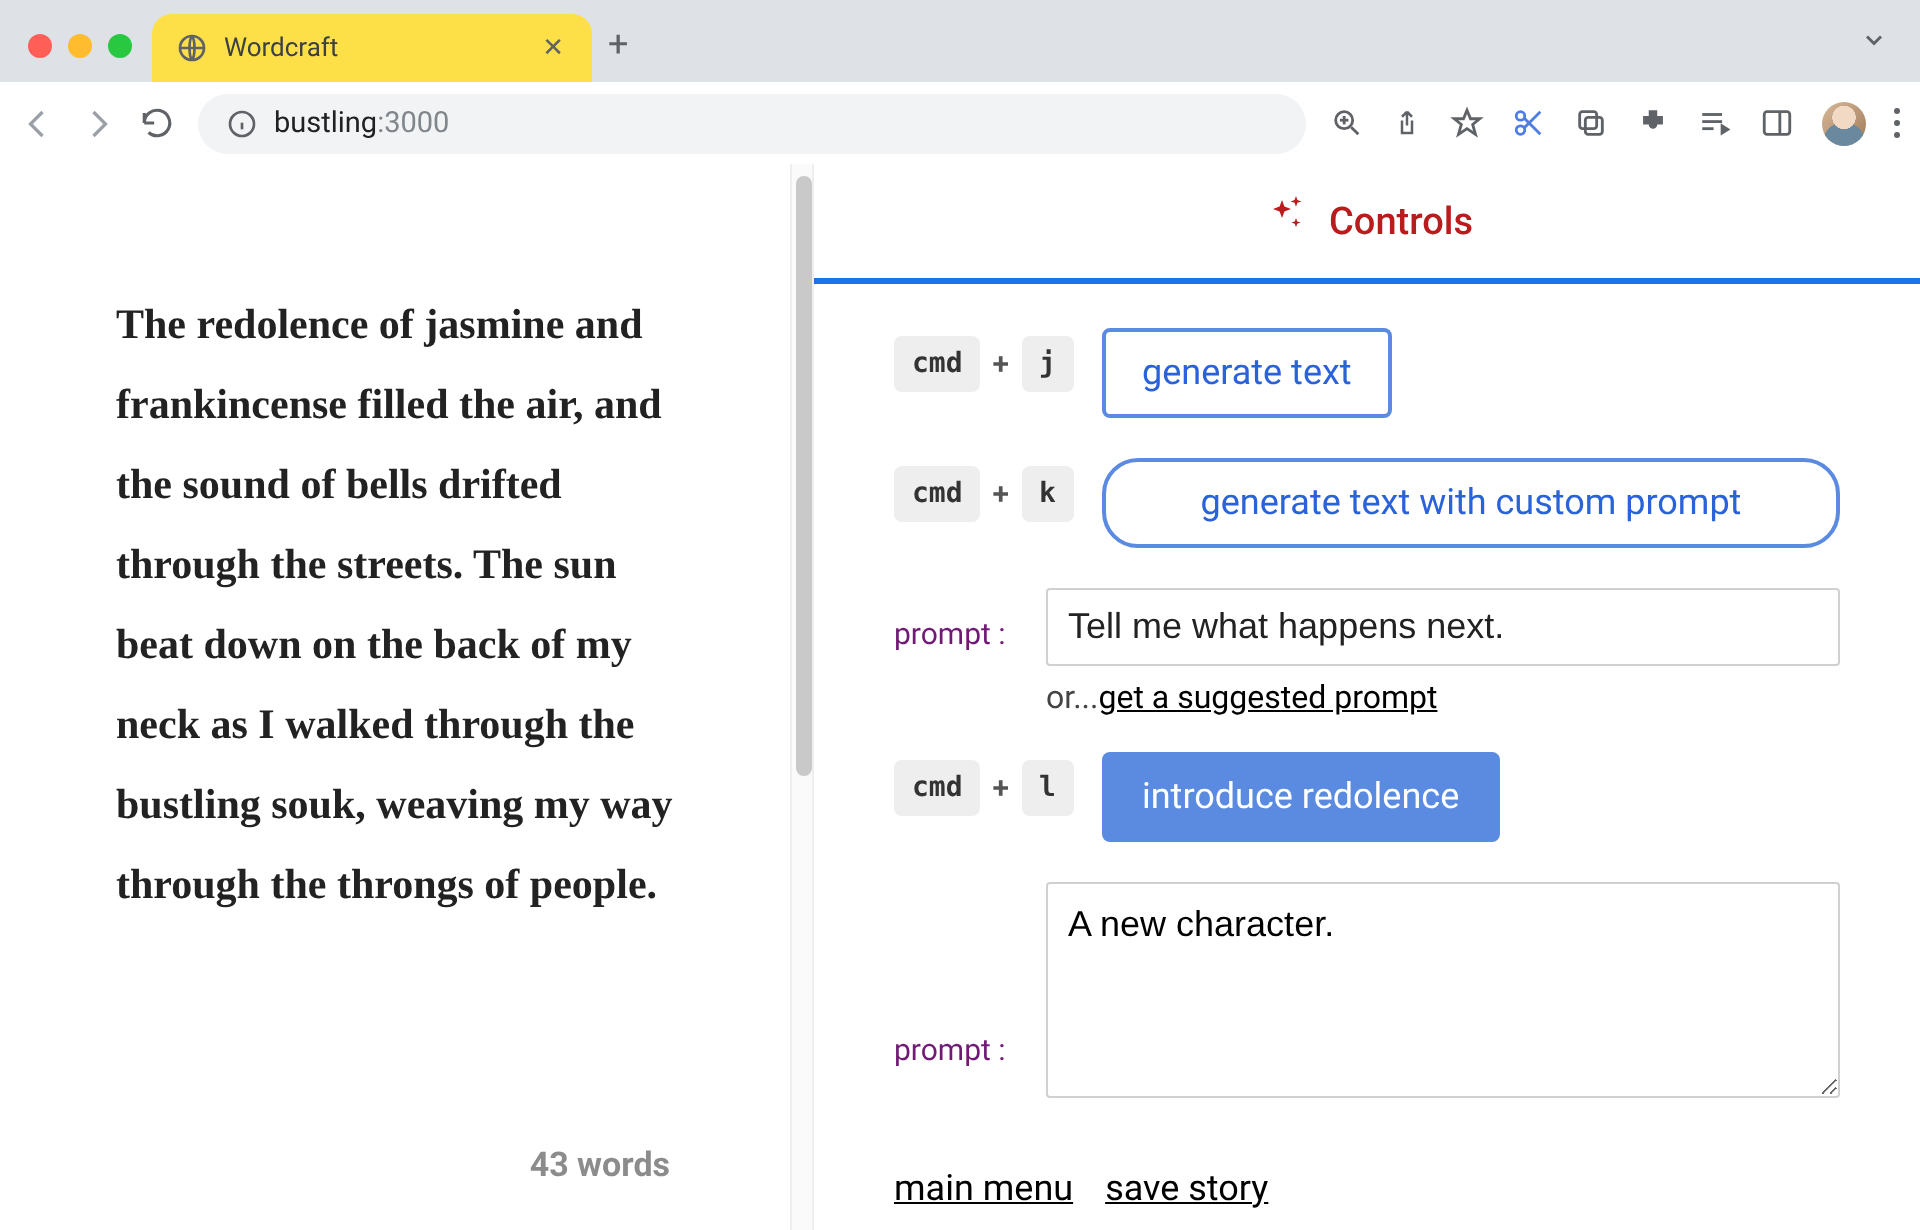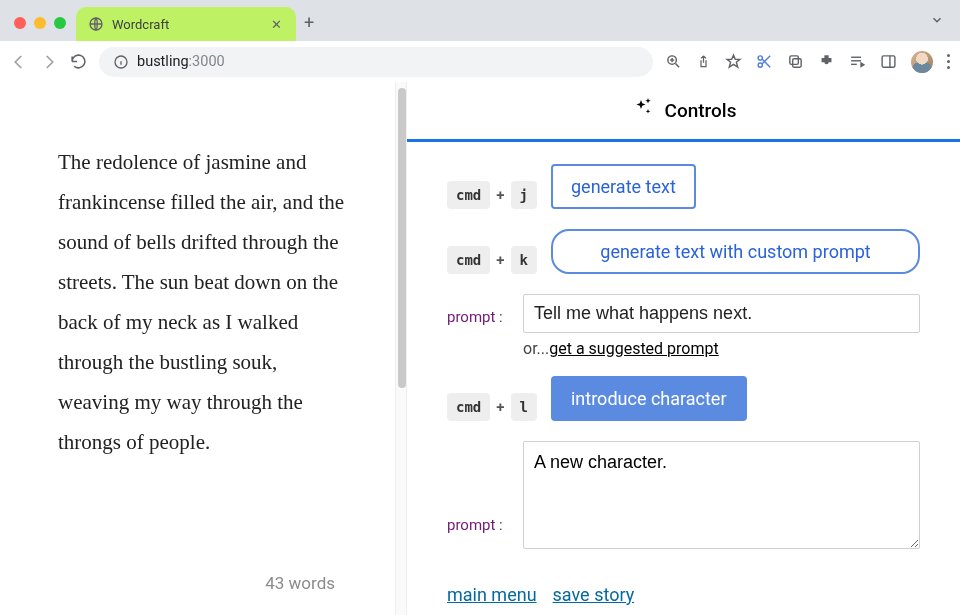--- a/index.html
+++ b/index.html
@@ -10,7 +10,7 @@
   .traffic { display:flex; gap:8px; align-items:center; margin:0 10px 12px 6px; }
   .dot { width:12px; height:12px; border-radius:50%; }
   .dot.red{background:#ff5f57;} .dot.yellow{background:#febc2e;} .dot.green{background:#28c840;}
-  .tab { display:flex; align-items:center; background:#bef264; height:34px; padding:0 12px; border-radius:10px 10px 0 0; gap:8px; min-width:220px; position:relative; }
+  .tab { display:flex; align-items:center; background:#fde047; height:34px; padding:0 12px; border-radius:10px 10px 0 0; gap:8px; min-width:220px; position:relative; }
   .tab .globe { width:16px; height:16px; color:#5f6368; }
   .tab-title { font-size:13px; color:#3c4043; flex:1; }
   .tab-close { color:#5f6368; font-size:13px; cursor:pointer; padding:0 2px;}

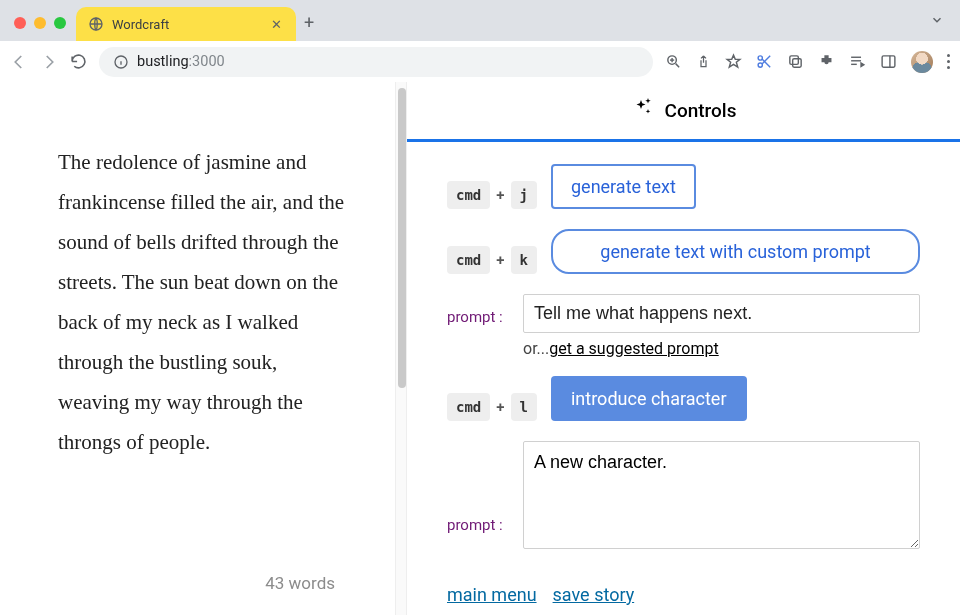--- a/index.html
+++ b/index.html
@@ -44,7 +44,7 @@
   .panel { flex:1; display:flex; flex-direction:column; overflow:hidden; }
   .panel-tabs { display:flex; height:60px; }
   .ptab { flex:1; display:flex; align-items:center; justify-content:center; gap:10px; font-size:19px; font-weight:500; cursor:pointer; color:#696969; }
-  .ptab.active { color:#000000; border-bottom:3px solid #1a73e8; }
+  .ptab.active { color:#b91c1c; border-bottom:3px solid #1a73e8; }
   .ptab svg { width:24px; height:24px; }
   .panel-body { flex:1; padding:22px 40px 10px 40px; overflow:auto; position:relative;}
 

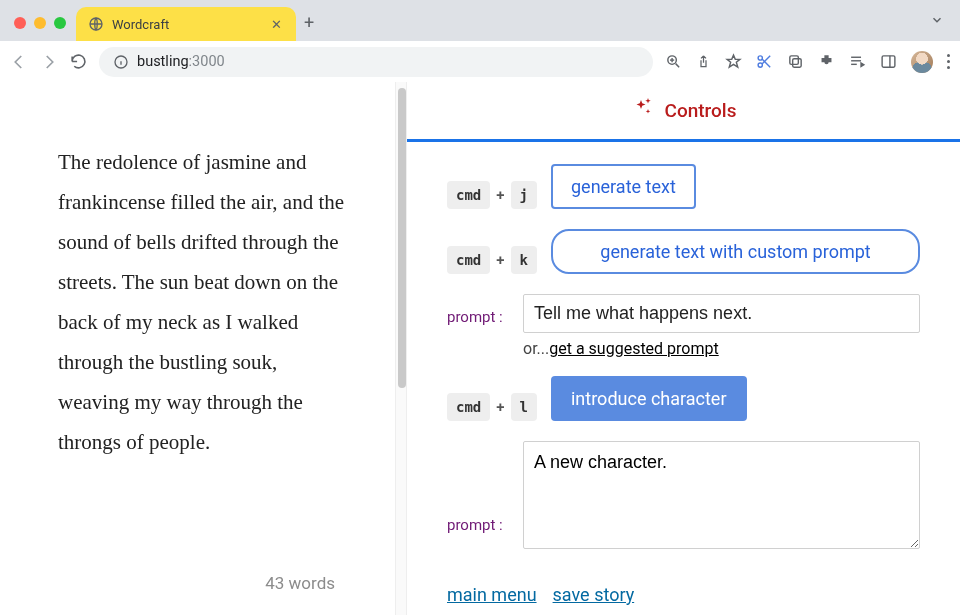--- a/index.html
+++ b/index.html
@@ -32,7 +32,7 @@
 
   
   .app { display:flex; height:533px; width:100%; }
-  .editor-pane { width:395px; position:relative; padding:60px 48px 36px 58px; }
+  .editor-pane { width:395px; position:relative; padding:60px 48px 36px 58px;font-weight:bold; }
   .editor-text { font-family:Georgia,"Times New Roman",serif; font-size:21px; line-height:40px; color:#222; }
   .wordcount { position:absolute; right:60px; bottom:22px; color:#8c8c8c; font-size:17px; }
 

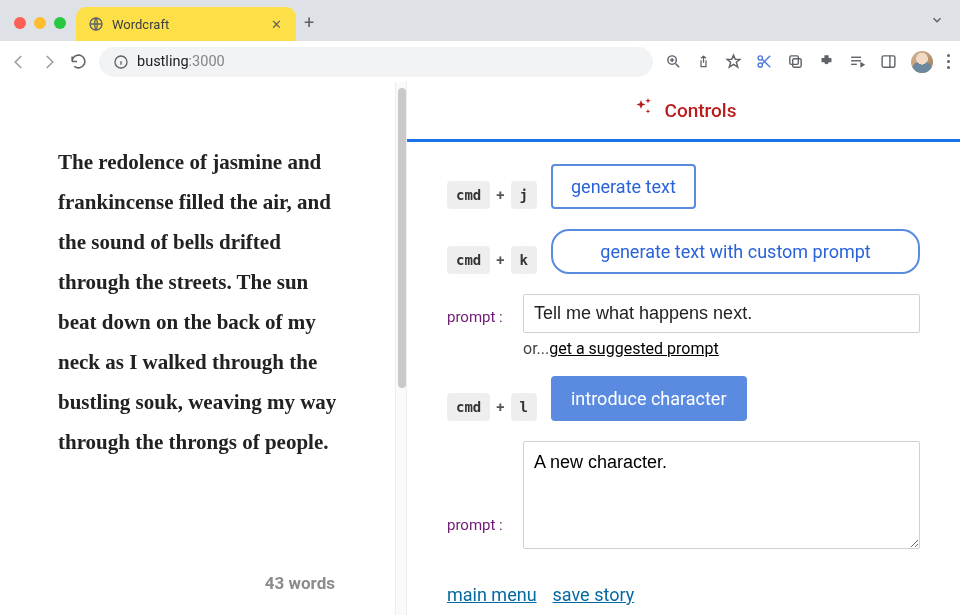--- a/index.html
+++ b/index.html
@@ -48,7 +48,7 @@
   .ptab svg { width:24px; height:24px; }
   .panel-body { flex:1; padding:22px 40px 10px 40px; overflow:auto; position:relative;}
 
-  .row { display:flex; align-items:flex-end; gap:14px; margin-bottom:20px; }
+  .row { display:flex; align-items:flex-start; gap:14px; margin-bottom:20px; }
   .shortcut { display:flex; align-items:center; gap:6px; margin-top:4px;}
   .key { background:#eee; font-family:ui-monospace,Menlo,Consolas,monospace; font-size:14px; font-weight:700; color:#333; padding:6px 9px; border-radius:4px; }
   .plus { font-size:15px; color:#555; font-weight:600; }

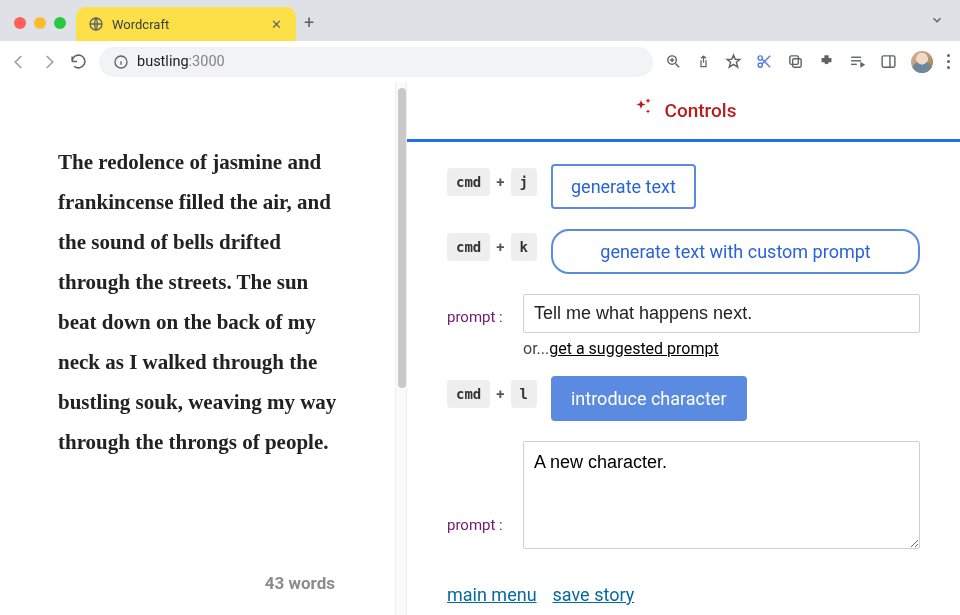--- a/index.html
+++ b/index.html
@@ -250,7 +250,7 @@
           <span class="key">l</span>
         </div>
         <div class="action-col">
-          <div class="action-btn fill">introduce character</div>
+          <div class="action-btn fill">introduce redolence</div>
         </div>
       </div>
       <div class="prompt-row" style="align-items:flex-start;">

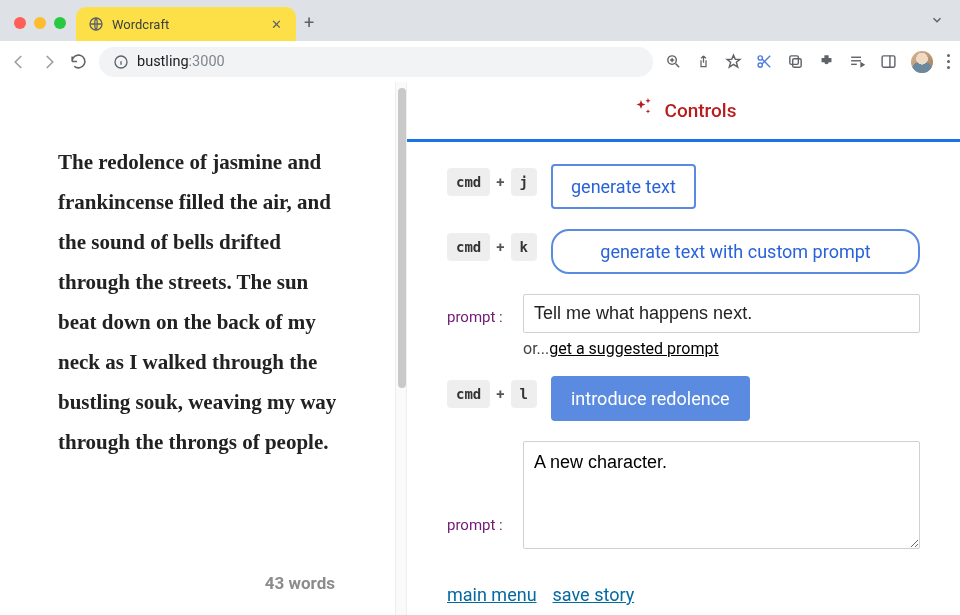--- a/index.html
+++ b/index.html
@@ -64,7 +64,7 @@
   .hint a { color:#000000; text-decoration:underline; cursor:pointer;}
   .textarea { flex:1; border:1px solid #d0d0d0; border-radius:2px; padding:10px; font-size:18px; font-family:Arial,sans-serif; height:108px; resize:both; }
   .bottom-links { position:absolute; left:40px; bottom:10px; display:flex; gap:16px; }
-  .bottom-links span { font-size:18px; color:#0369a1; text-decoration:underline; cursor:pointer;text-align:right; }
+  .bottom-links span { font-size:18px; color:#000000; text-decoration:underline; cursor:pointer;text-align:right; }
 
   .spacer-row{height:12px;}
 </style>

